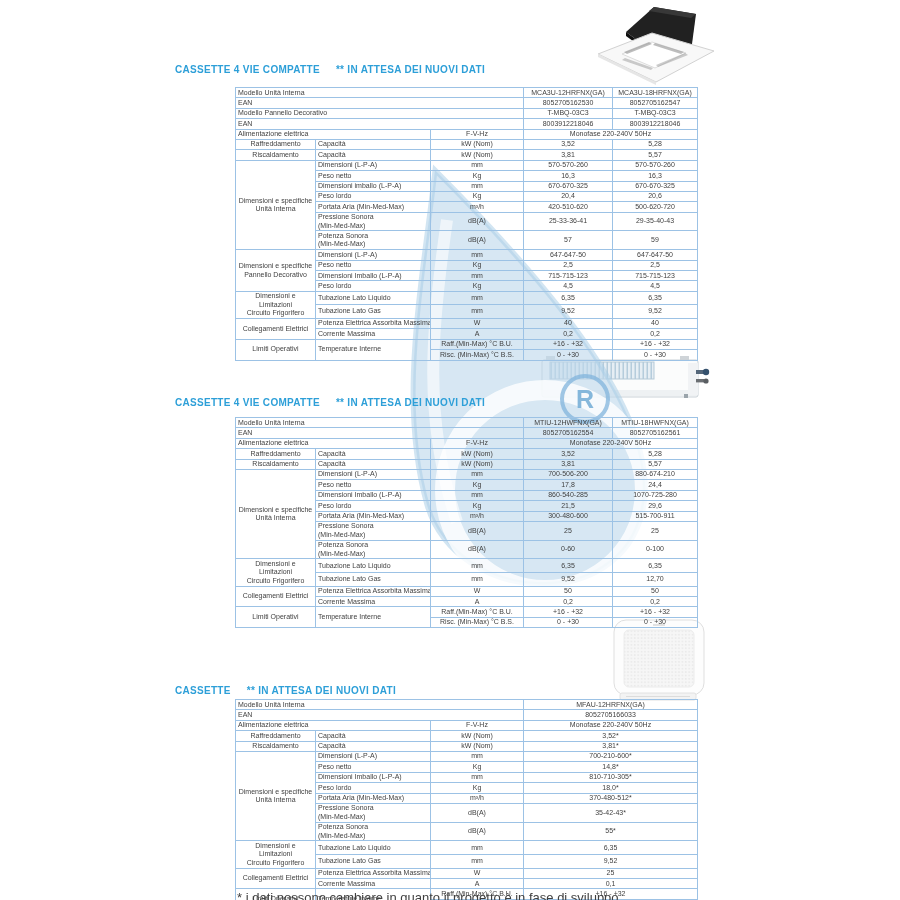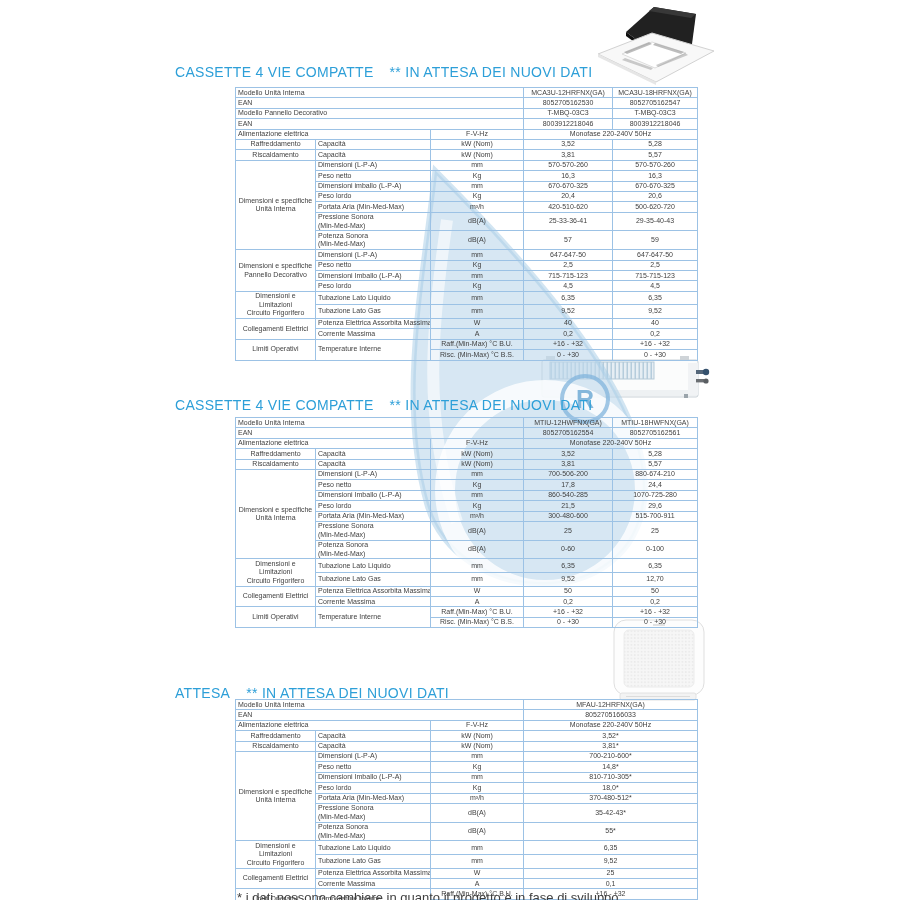--- a/index.html
+++ b/index.html
@@ -9,7 +9,7 @@
   }
   .section-title {
     position:absolute; z-index:3; white-space:nowrap;
-    color:#2d9fd8; font-size:14px; font-weight:normal; letter-spacing:.3px;
+    color:#2d9fd8; font-size:10px; font-weight:bold; letter-spacing:.3px;
   }
   .section-title .notice { margin-left:16px; }
   table.spec {

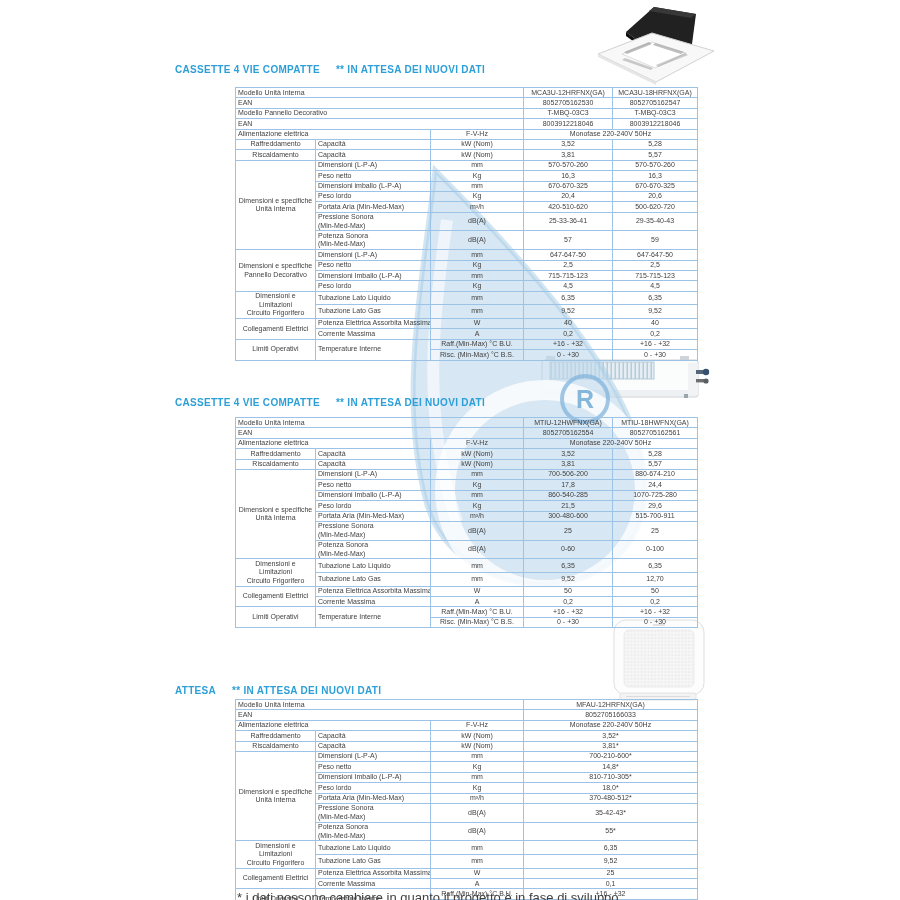--- a/index.html
+++ b/index.html
@@ -391,7 +391,7 @@
     </table>
 
   <div class="section-title" style="left:175px; top:685px;">
-    <span>ATTESA</span><span class="notice">** IN ATTESA DEI NUOVI DATI</span>
+    <span>CASSETTE</span><span class="notice">** IN ATTESA DEI NUOVI DATI</span>
   </div>
   <table class="spec" style="left:235px; top:699px; width:462px;">
       <colgroup>

